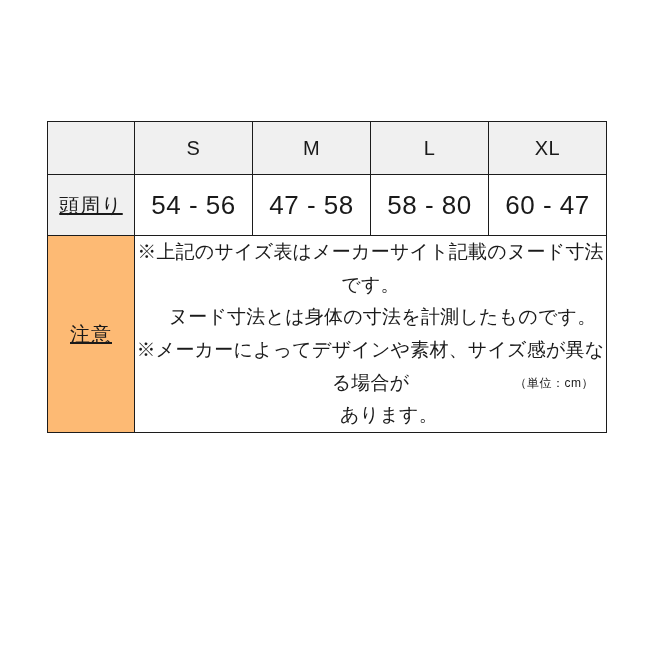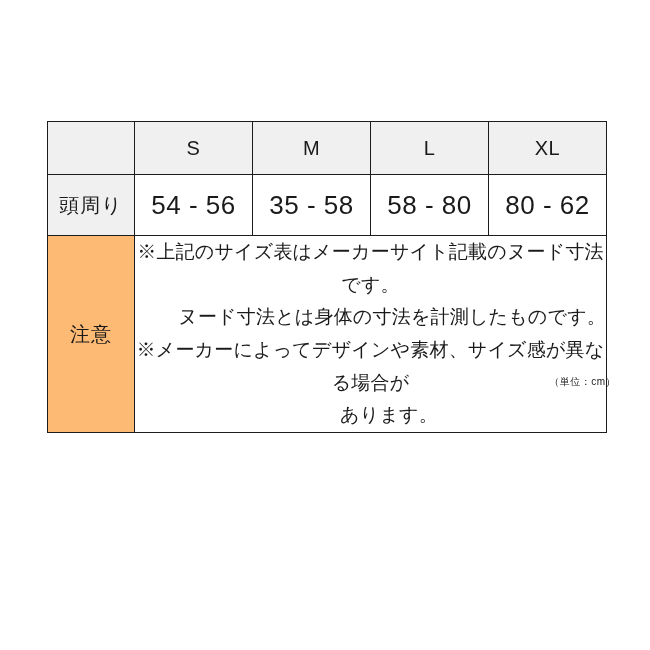--- a/index.html
+++ b/index.html
@@ -41,6 +41,7 @@
   .col-head {
     width: 86px;
     background: #f0f0f0;
+    text-decoration: underline;
   }
   .col-size {
     width: 117px;

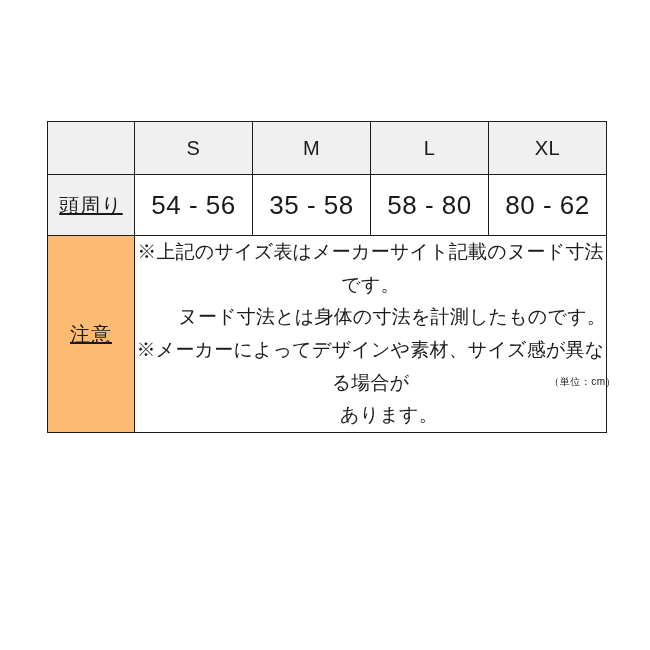--- a/index.html
+++ b/index.html
@@ -118,7 +118,7 @@
         <tr class="data-row">
           <td class="col-head">頭周り</td>
           <td>54 - 56</td>
-          <td>35 - 58</td>
+          <td>47 - 58</td>
           <td>58 - 80</td>
           <td>80 - 62</td>
         </tr>

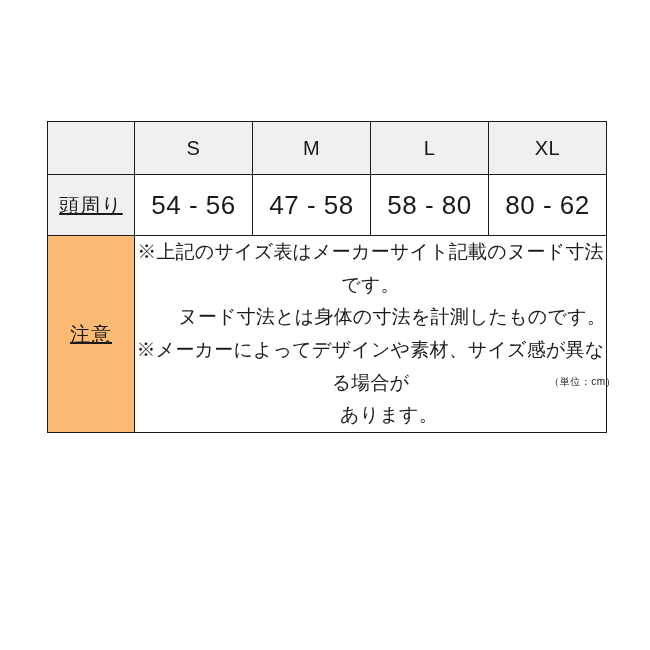--- a/index.html
+++ b/index.html
@@ -120,7 +120,7 @@
           <td>54 - 56</td>
           <td>47 - 58</td>
           <td>58 - 80</td>
-          <td>80 - 62</td>
+          <td>60 - 47</td>
         </tr>
         <tr class="note-row">
           <td class="col-head">注意</td>

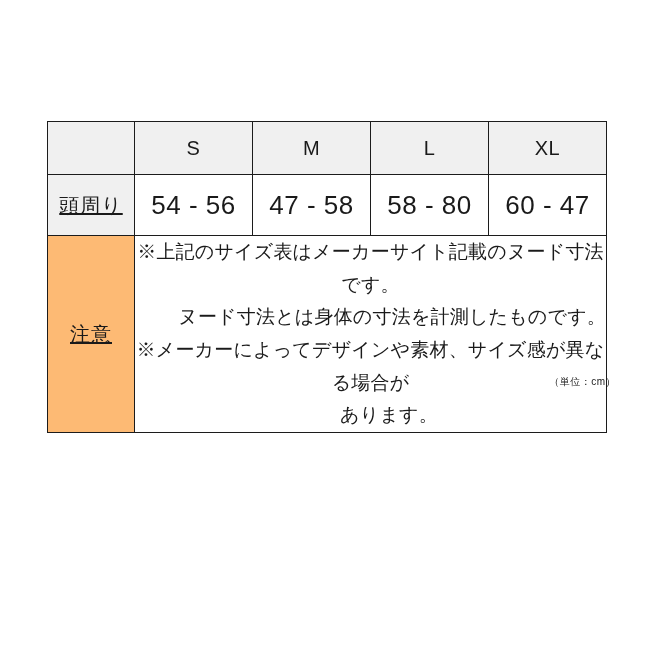--- a/index.html
+++ b/index.html
@@ -83,7 +83,6 @@
   }
   .note-line.indent {
     padding-left: 24px;
-    text-align: right;
   }
   .note-line.hang {
     padding-left: 37px;

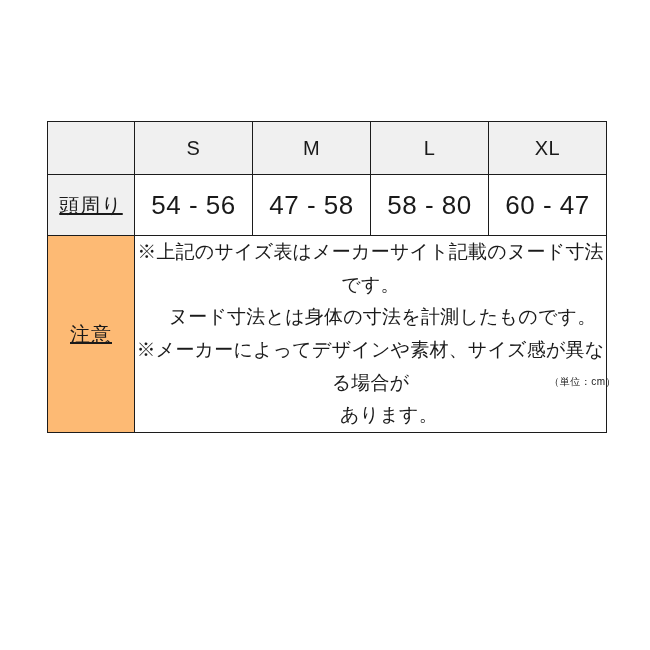--- a/index.html
+++ b/index.html
@@ -90,11 +90,11 @@
   }
   .unit {
     position: absolute;
-    left: 60px;
+    left: 38px;
     top: 375px;
     width: 556px;
     text-align: right;
-    font-size: 10px;
+    font-size: 12px;
     letter-spacing: 0.5px;
     color: #1a1a1a;
   }

